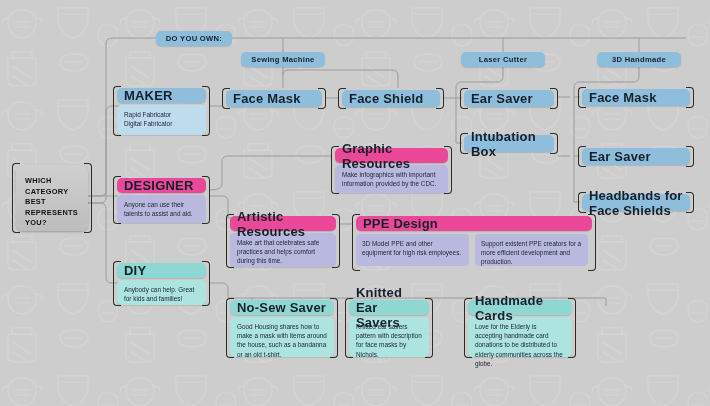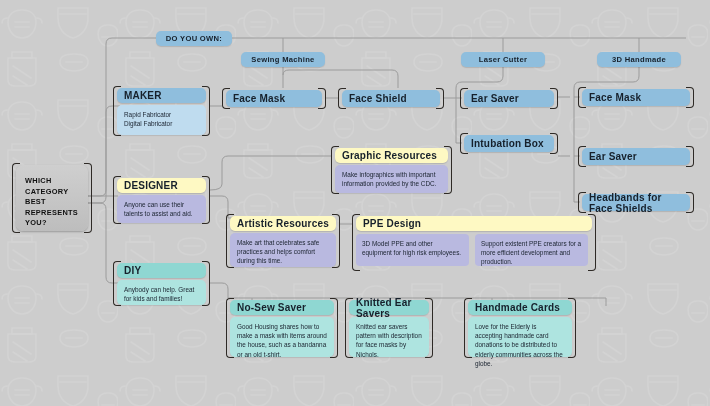--- a/index.html
+++ b/index.html
@@ -15,7 +15,7 @@
   .bg-pattern{position:absolute;inset:0;opacity:.5;pointer-events:none;}
   .bar{
     border-radius:5px;
-    font-size:10px;font-weight:bold;color:#16202b;
+    font-size:13px;font-weight:bold;color:#16202b;
     letter-spacing:.2px;
     display:flex;align-items:center;
     padding:0 7px;

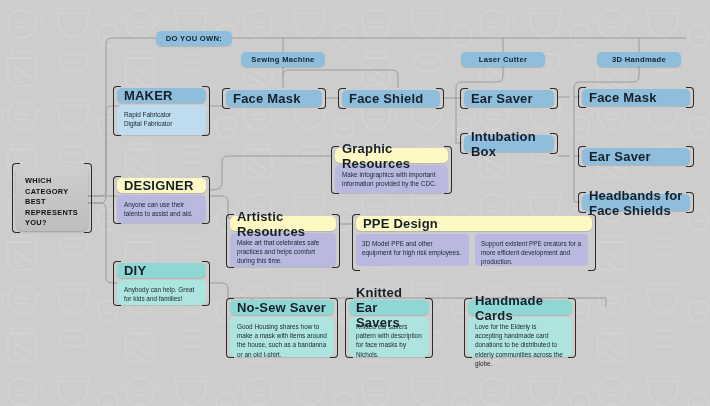--- a/index.html
+++ b/index.html
@@ -24,7 +24,7 @@
     box-shadow:0 1px 1px rgba(0,0,0,.13);
   }
   .bar.blue{background:#8fbedd;}
-  .bar.purple{background:#fef9c3;}
+  .bar.purple{background:#ec4899;}
   .bar.teal{background:#8fd7d2;}
 
   .body{

